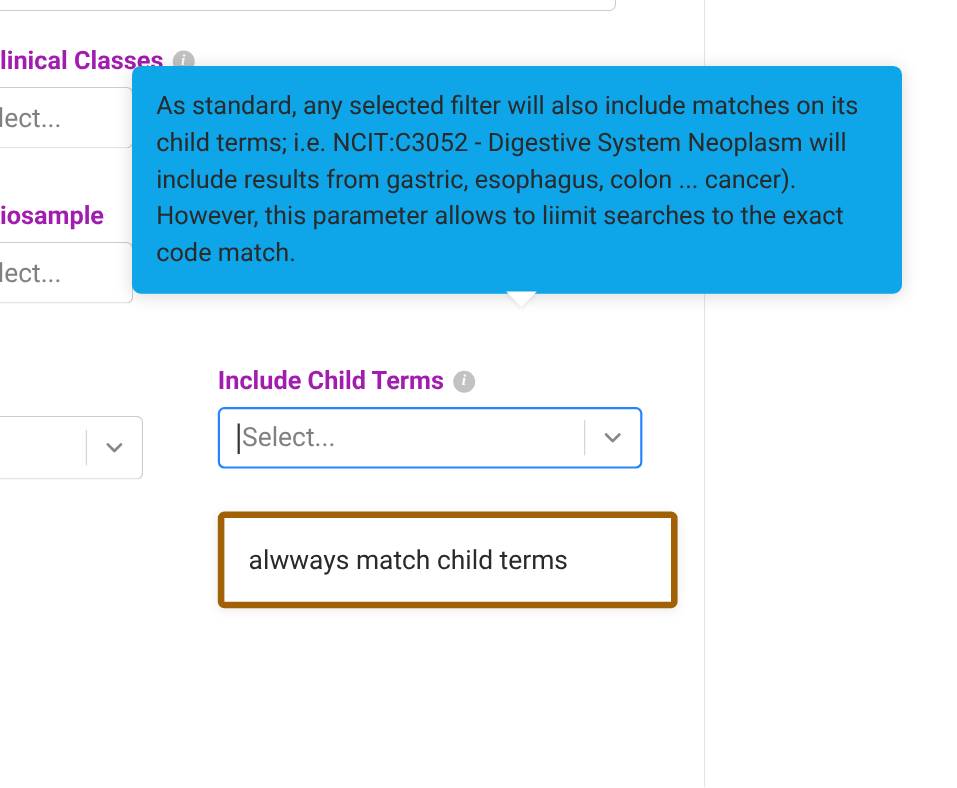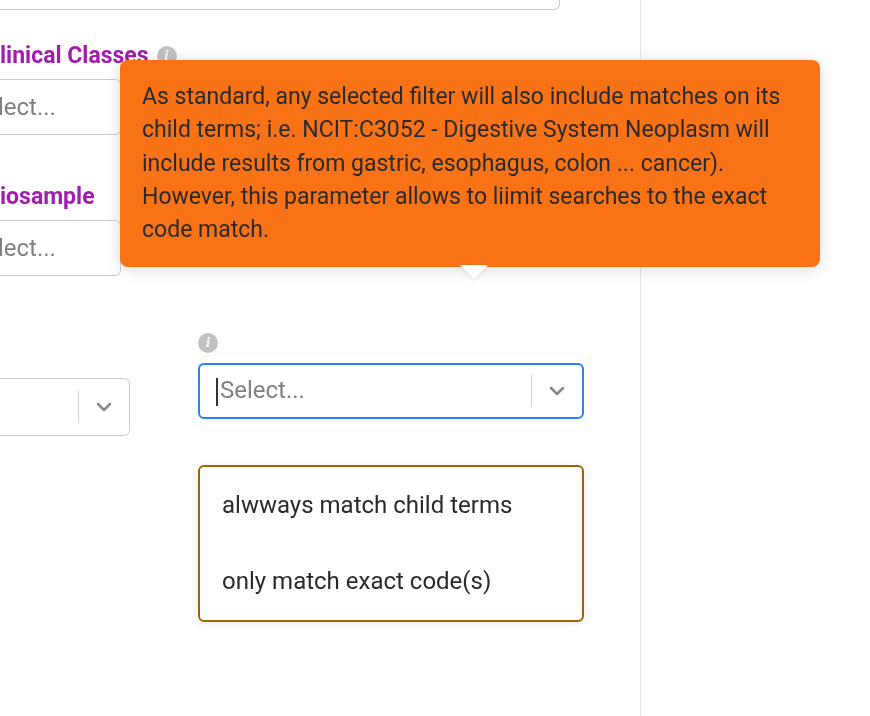--- a/index.html
+++ b/index.html
@@ -163,7 +163,7 @@
       left: 120px;
       top: 60px;
       width: 700px;
-      background: #f97316;
+      background: #0ea5e9;
       border-radius: 8px;
       box-shadow: 0 2px 16px rgba(0,0,0,0.15);
       padding: 20px 22px;

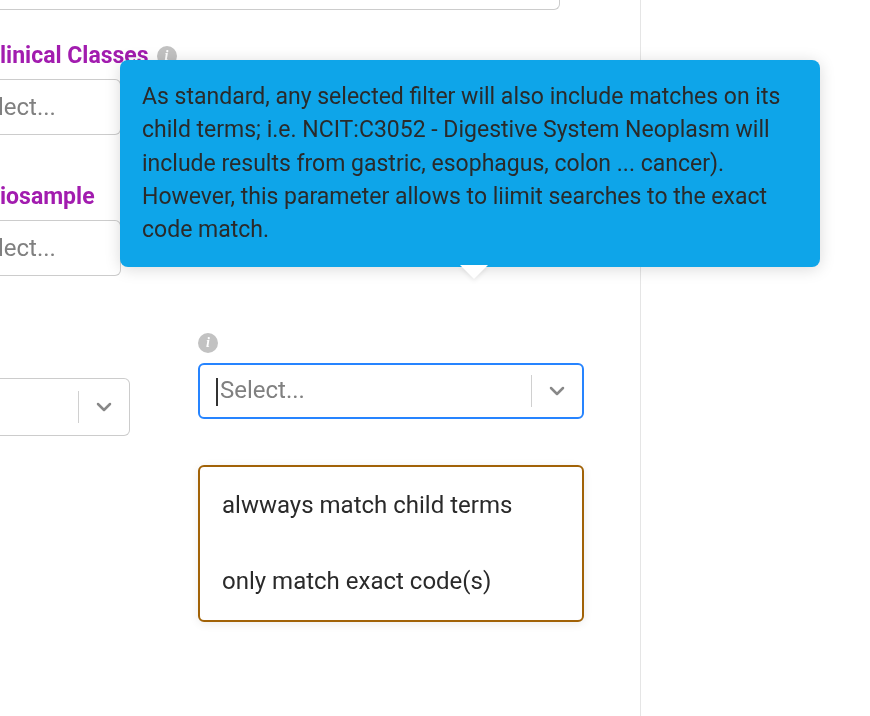--- a/index.html
+++ b/index.html
@@ -244,6 +244,7 @@
 
 <div class="field-group include-child-terms">
   <div class="label-row">
+    <span class="field-label">Include Child Terms</span>
     <span class="info-icon">i</span>
   </div>
   <div class="select-control focused">

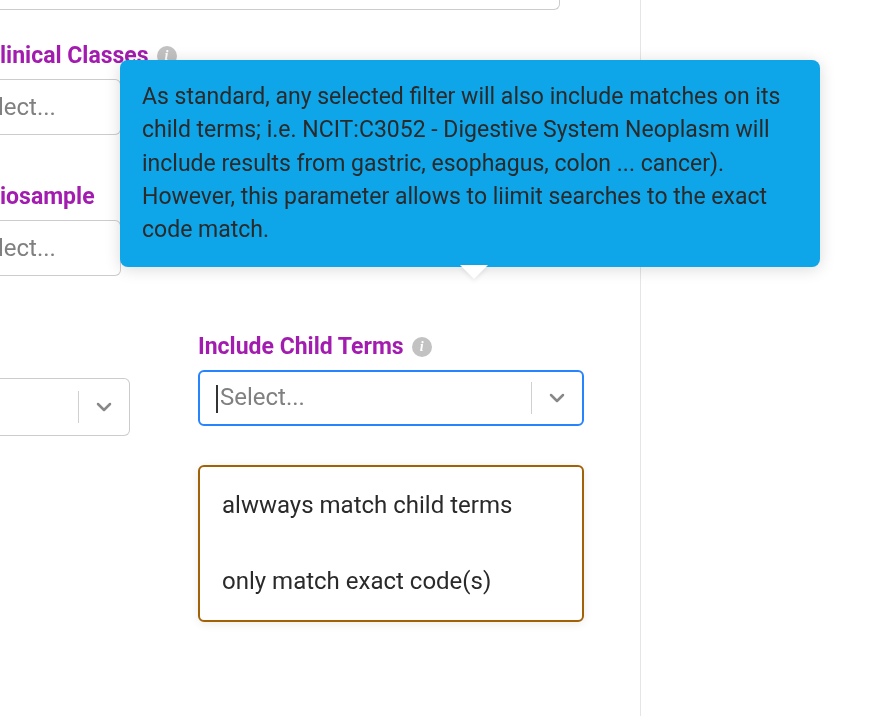--- a/index.html
+++ b/index.html
@@ -188,9 +188,9 @@
       position: absolute;
       left: 198px;
       top: 465px;
-      width: 386px;
+      width: 418px;
       background: white;
-      border: 2px solid #a16207;
+      border: 6px solid #a16207;
       border-radius: 6px;
       box-shadow: 0 2px 10px rgba(0,0,0,0.08);
       z-index: 50;

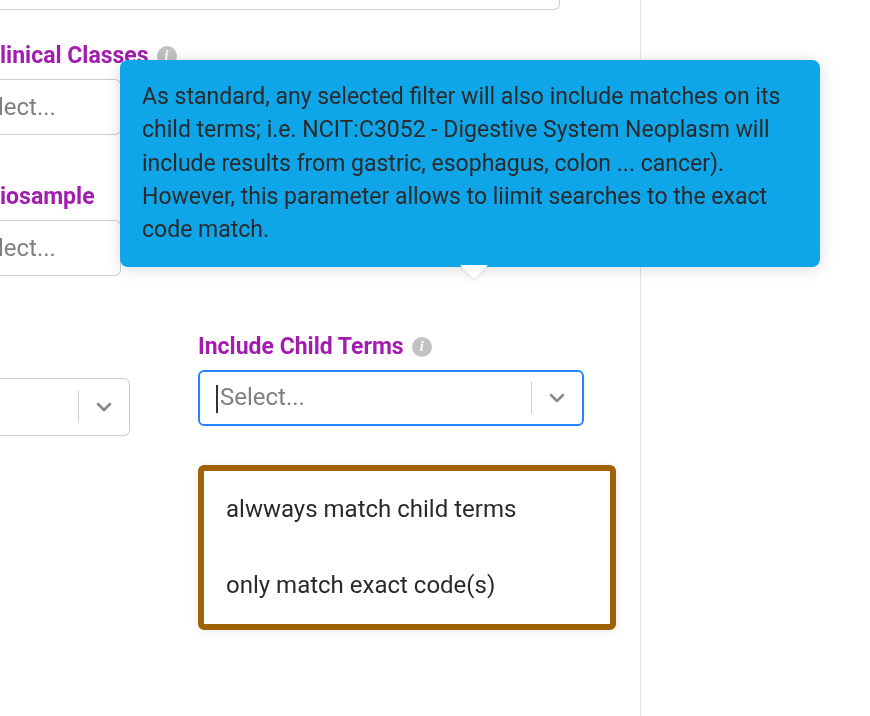--- a/index.html
+++ b/index.html
@@ -260,7 +260,6 @@
 
 <div class="dropdown-menu">
   <div class="dropdown-option">alwways match child terms</div>
-  <div class="dropdown-option">only match exact code(s)</div>
 </div>
 
 <div class="tooltip">

